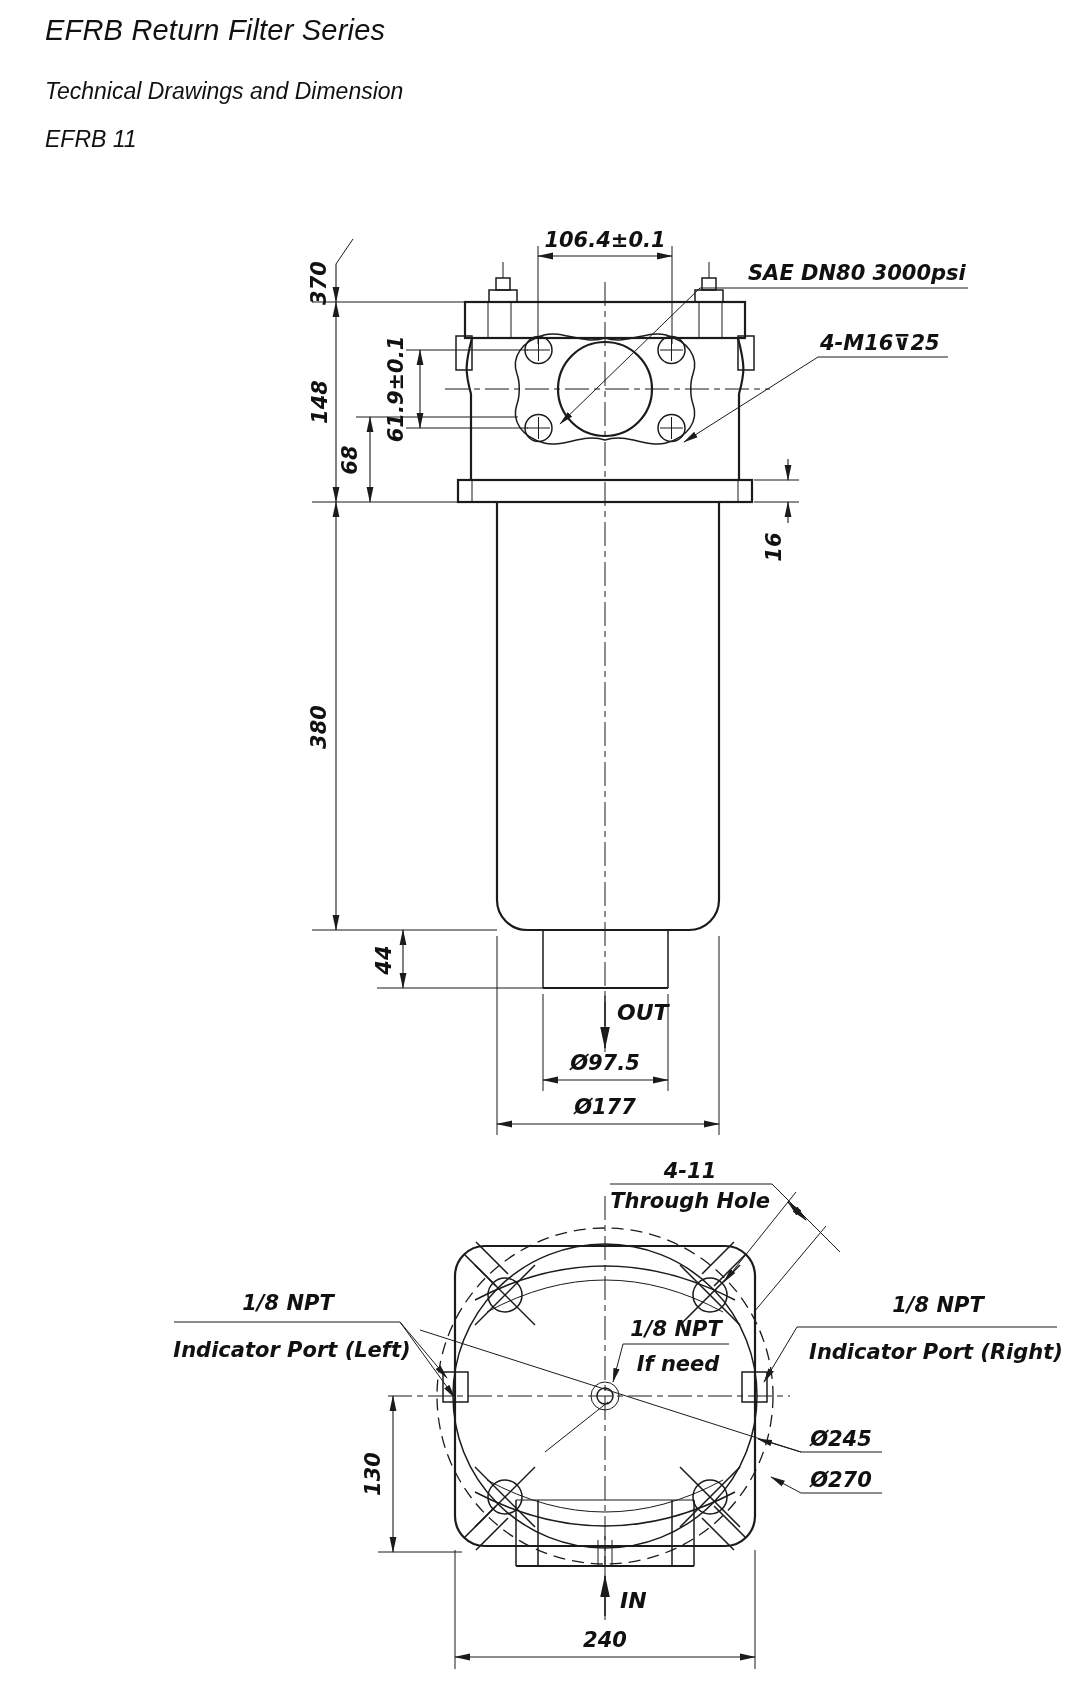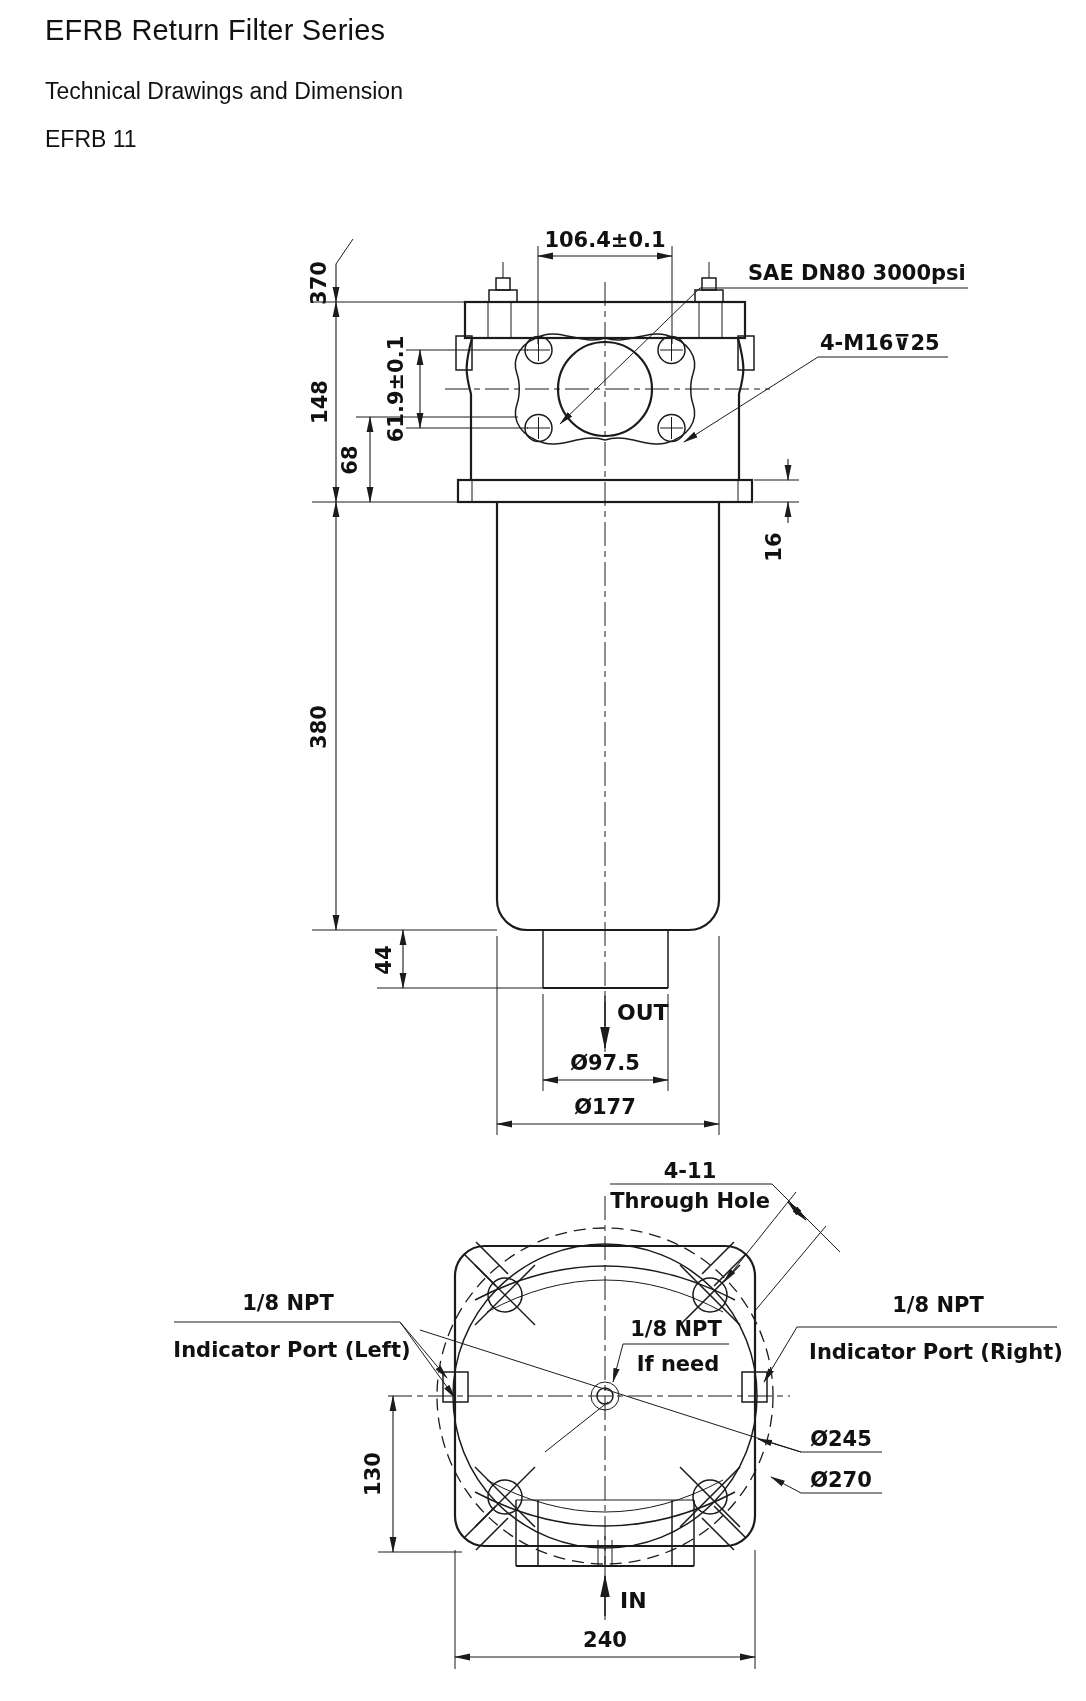--- a/index.html
+++ b/index.html
@@ -4,7 +4,7 @@
 <style>
   html,body{margin:0;padding:0;background:#fff;}
   #page{position:relative;width:1086px;height:1701px;background:#fff;overflow:hidden;
-        font-family:"Liberation Sans",sans-serif;color:#111;}
+        font-family:"Liberation Sans",sans-serif;color:#111;font-style:italic;}
   .hdr{position:absolute;left:45px;white-space:nowrap;}
   #title{top:14px;font-size:29px;letter-spacing:.2px;}
   #subtitle{top:72px;font-size:23px;margin-top:6px;}

